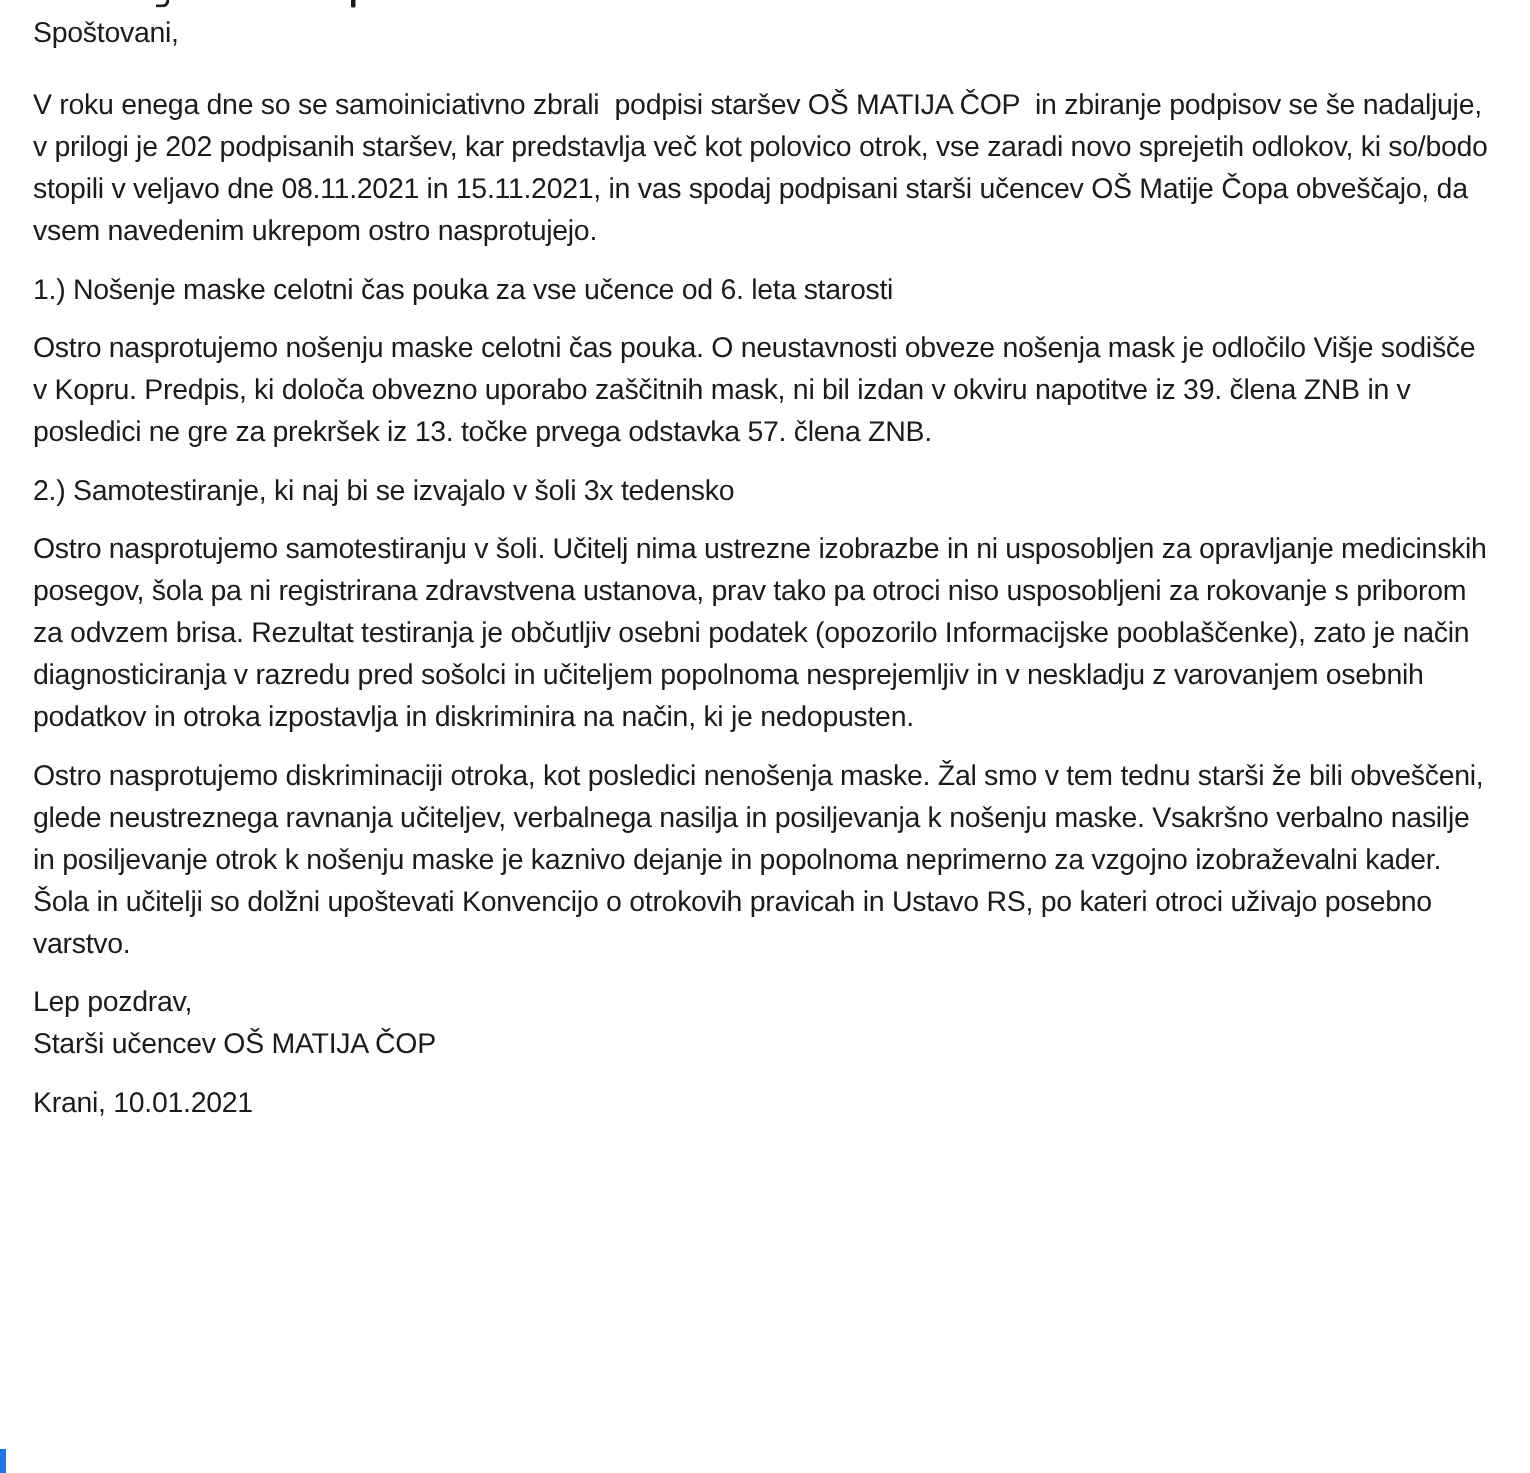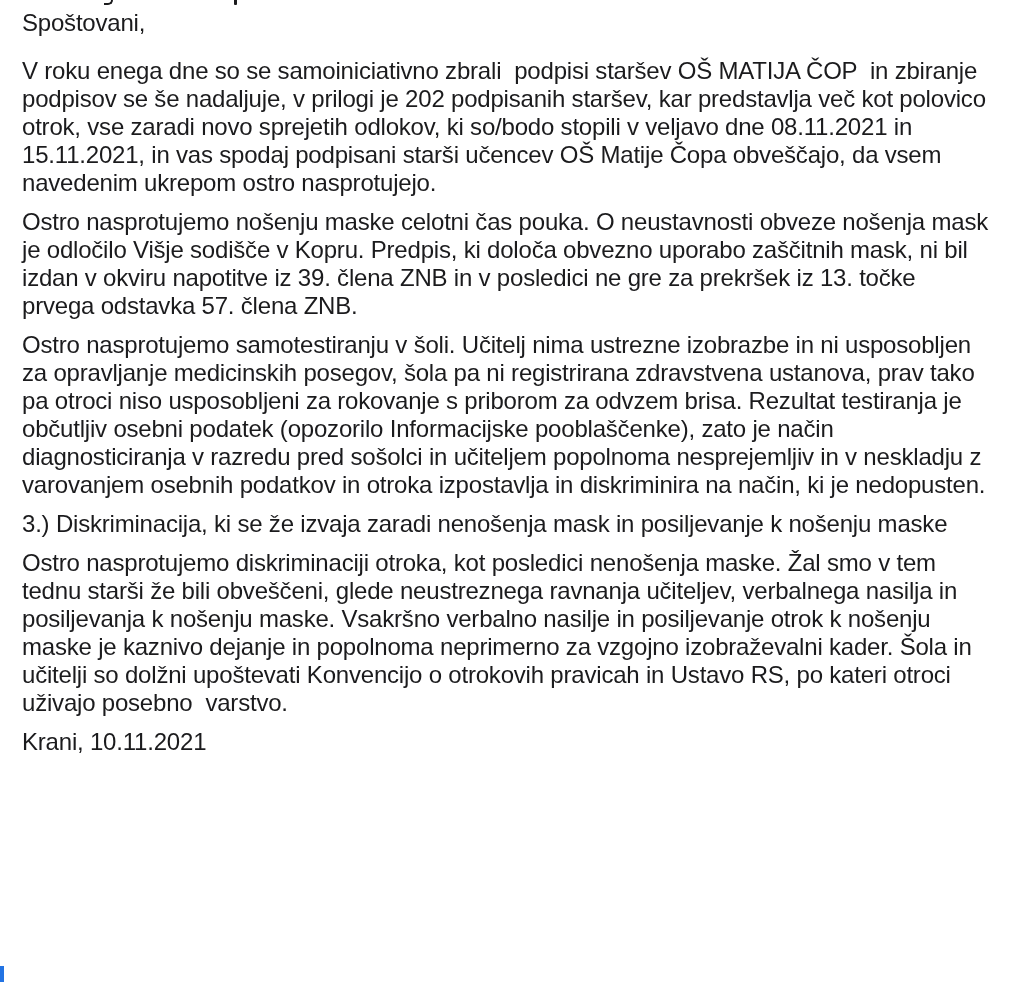--- a/index.html
+++ b/index.html
@@ -20,7 +20,7 @@
     height: 982px;
     padding: 9px 28px 0 22px;
     font-family: "Liberation Sans", "DejaVu Sans", sans-serif;
-    font-size: 24px;
+    font-size: 19px;
     line-height: 28px;
     letter-spacing: -0.2px;
     color: #1b1b1d;

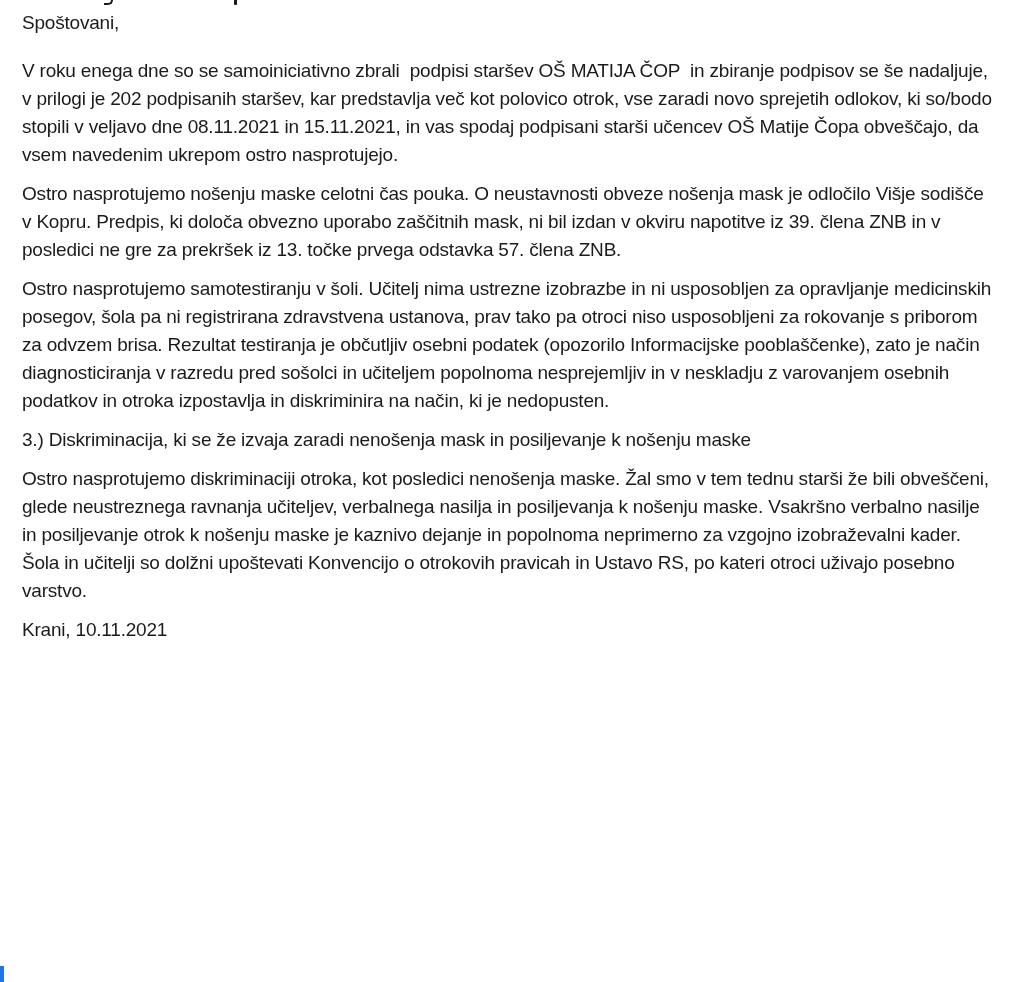--- a/index.html
+++ b/index.html
@@ -76,6 +76,7 @@
 
   <p>V roku enega dne so se samoiniciativno zbrali  podpisi staršev OŠ MATIJA ČOP  in zbiranje podpisov se še nadaljuje, v prilogi je 202 podpisanih staršev, kar predstavlja več kot polovico otrok, vse zaradi novo sprejetih odlokov, ki so/bodo stopili v veljavo dne 08.11.2021 in 15.11.2021, in vas spodaj podpisani starši učencev OŠ Matije Čopa obveščajo, da vsem navedenim ukrepom ostro nasprotujejo.</p>
 
+  <p class="heading">1.) Nošenje maske celotni čas pouka za vse učence od 6. leta starosti</p>
 
   <p>Ostro nasprotujemo nošenju maske celotni čas pouka. O neustavnosti obveze nošenja mask je odločilo Višje sodišče v Kopru. Predpis, ki določa obvezno uporabo zaščitnih mask, ni bil izdan v okviru napotitve iz 39. člena ZNB in v posledici ne gre za prekršek iz 13. točke prvega odstavka 57. člena ZNB.</p>
 

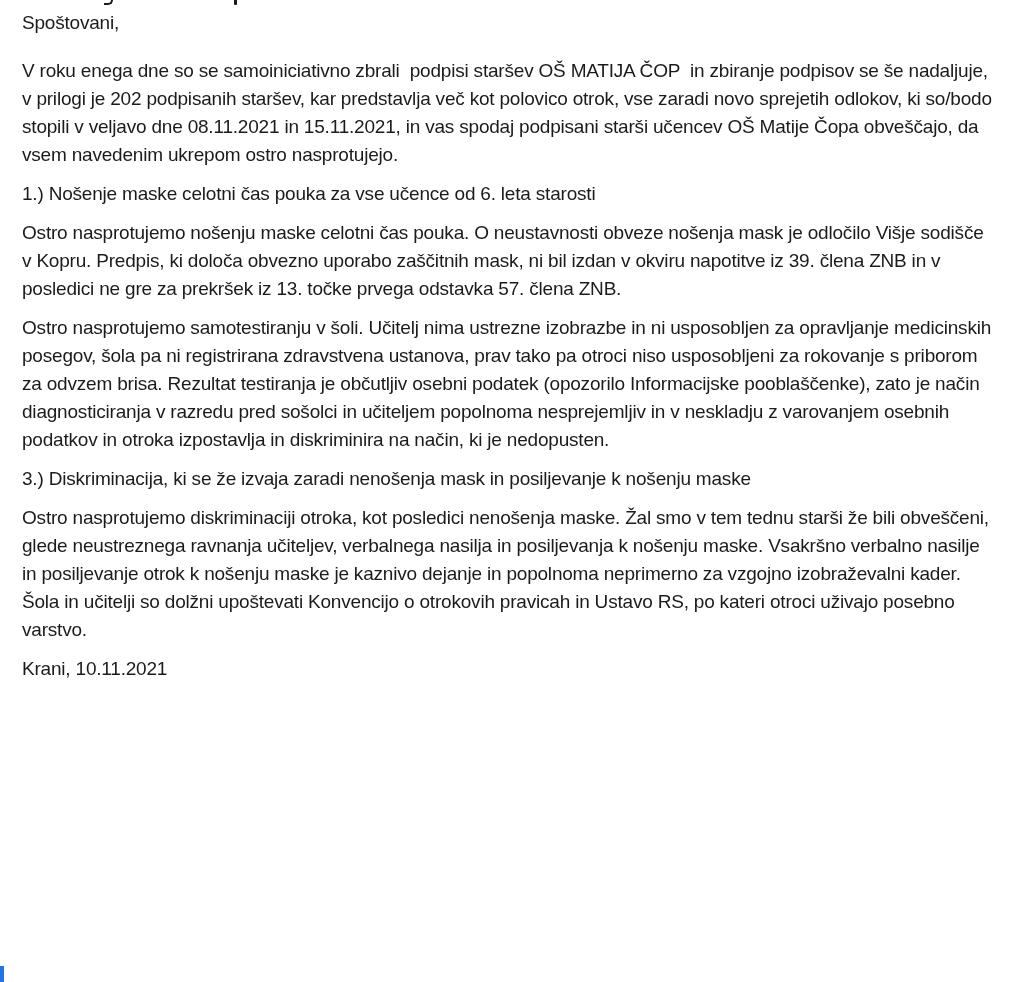--- a/index.html
+++ b/index.html
@@ -80,6 +80,7 @@
 
   <p>Ostro nasprotujemo nošenju maske celotni čas pouka. O neustavnosti obveze nošenja mask je odločilo Višje sodišče v Kopru. Predpis, ki določa obvezno uporabo zaščitnih mask, ni bil izdan v okviru napotitve iz 39. člena ZNB in v posledici ne gre za prekršek iz 13. točke prvega odstavka 57. člena ZNB.</p>
 
+  <p class="heading">2.) Samotestiranje, ki naj bi se izvajalo v šoli 3x tedensko</p>
 
   <p>Ostro nasprotujemo samotestiranju v šoli. Učitelj nima ustrezne izobrazbe in ni usposobljen za opravljanje medicinskih posegov, šola pa ni registrirana zdravstvena ustanova, prav tako pa otroci niso usposobljeni za rokovanje s priborom za odvzem brisa. Rezultat testiranja je občutljiv osebni podatek (opozorilo Informacijske pooblaščenke), zato je način diagnosticiranja v razredu pred sošolci in učiteljem popolnoma nesprejemljiv in v neskladju z varovanjem osebnih podatkov in otroka izpostavlja in diskriminira na način, ki je nedopusten.</p>
 

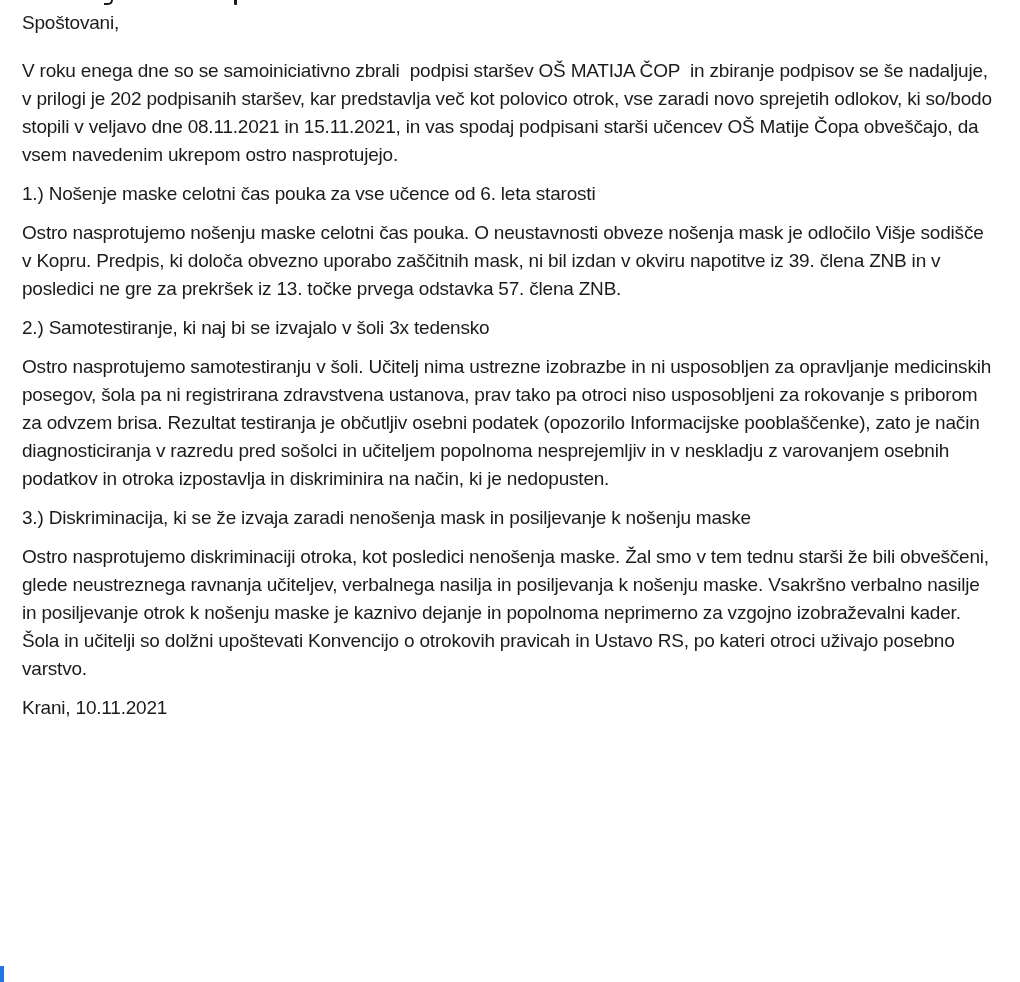--- a/index.html
+++ b/index.html
@@ -84,7 +84,6 @@
 
   <p>Ostro nasprotujemo samotestiranju v šoli. Učitelj nima ustrezne izobrazbe in ni usposobljen za opravljanje medicinskih posegov, šola pa ni registrirana zdravstvena ustanova, prav tako pa otroci niso usposobljeni za rokovanje s priborom za odvzem brisa. Rezultat testiranja je občutljiv osebni podatek (opozorilo Informacijske pooblaščenke), zato je način diagnosticiranja v razredu pred sošolci in učiteljem popolnoma nesprejemljiv in v neskladju z varovanjem osebnih podatkov in otroka izpostavlja in diskriminira na način, ki je nedopusten.</p>
 
-  <p class="heading">3.) Diskriminacija, ki se že izvaja zaradi nenošenja mask in posiljevanje k nošenju maske</p>
 
   <p>Ostro nasprotujemo diskriminaciji otroka, kot posledici nenošenja maske. Žal smo v tem tednu starši že bili obveščeni, glede neustreznega ravnanja učiteljev, verbalnega nasilja in posiljevanja k nošenju maske. Vsakršno verbalno nasilje in posiljevanje otrok k nošenju maske je kaznivo dejanje in popolnoma neprimerno za vzgojno izobraževalni kader. Šola in učitelji so dolžni upoštevati Konvencijo o otrokovih pravicah in Ustavo RS, po kateri otroci uživajo posebno  varstvo.</p>
 

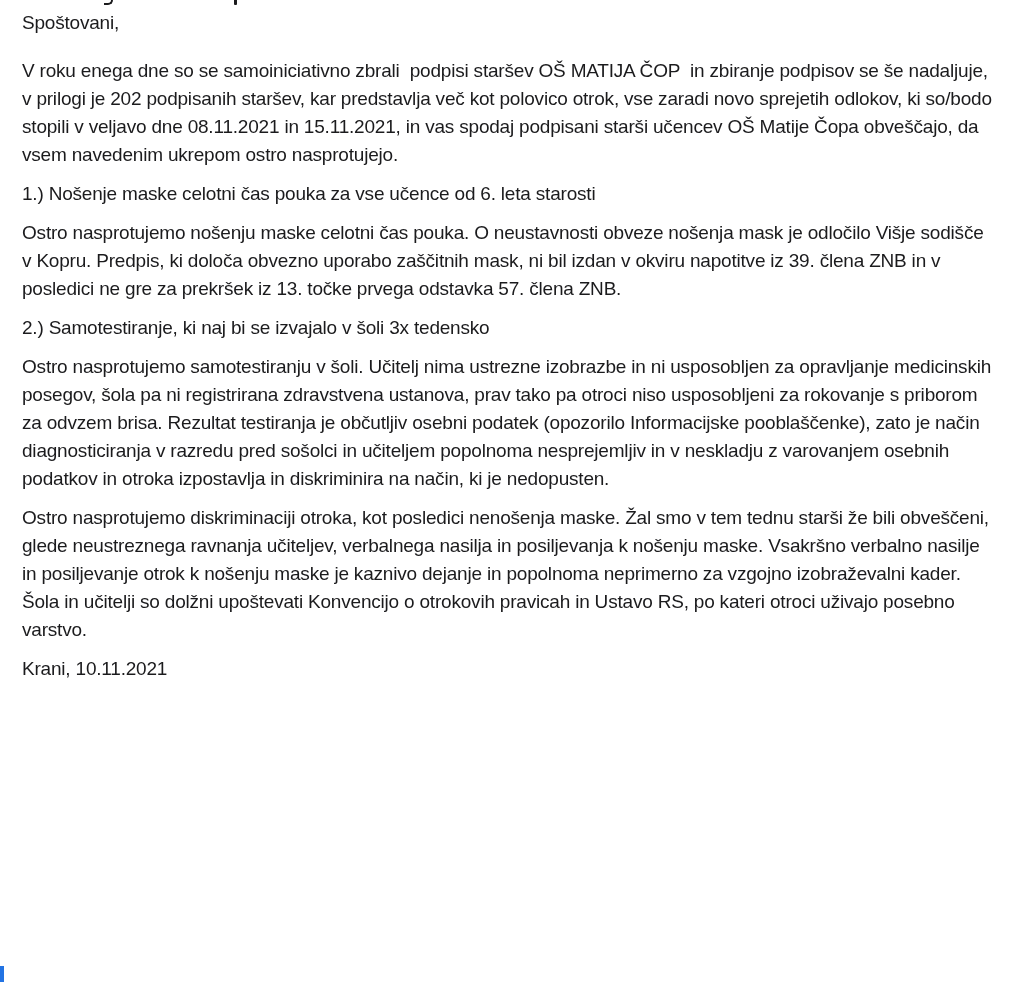--- a/index.html
+++ b/index.html
@@ -88,6 +88,7 @@
   <p>Ostro nasprotujemo diskriminaciji otroka, kot posledici nenošenja maske. Žal smo v tem tednu starši že bili obveščeni, glede neustreznega ravnanja učiteljev, verbalnega nasilja in posiljevanja k nošenju maske. Vsakršno verbalno nasilje in posiljevanje otrok k nošenju maske je kaznivo dejanje in popolnoma neprimerno za vzgojno izobraževalni kader. Šola in učitelji so dolžni upoštevati Konvencijo o otrokovih pravicah in Ustavo RS, po kateri otroci uživajo posebno  varstvo.</p>
 
 
+  <p><span>Lep pozdrav,</span><br><span>Starši učencev OŠ MATIJA ČOP</span></p>
 
   <p>Krani, 10.11.2021</p>
 

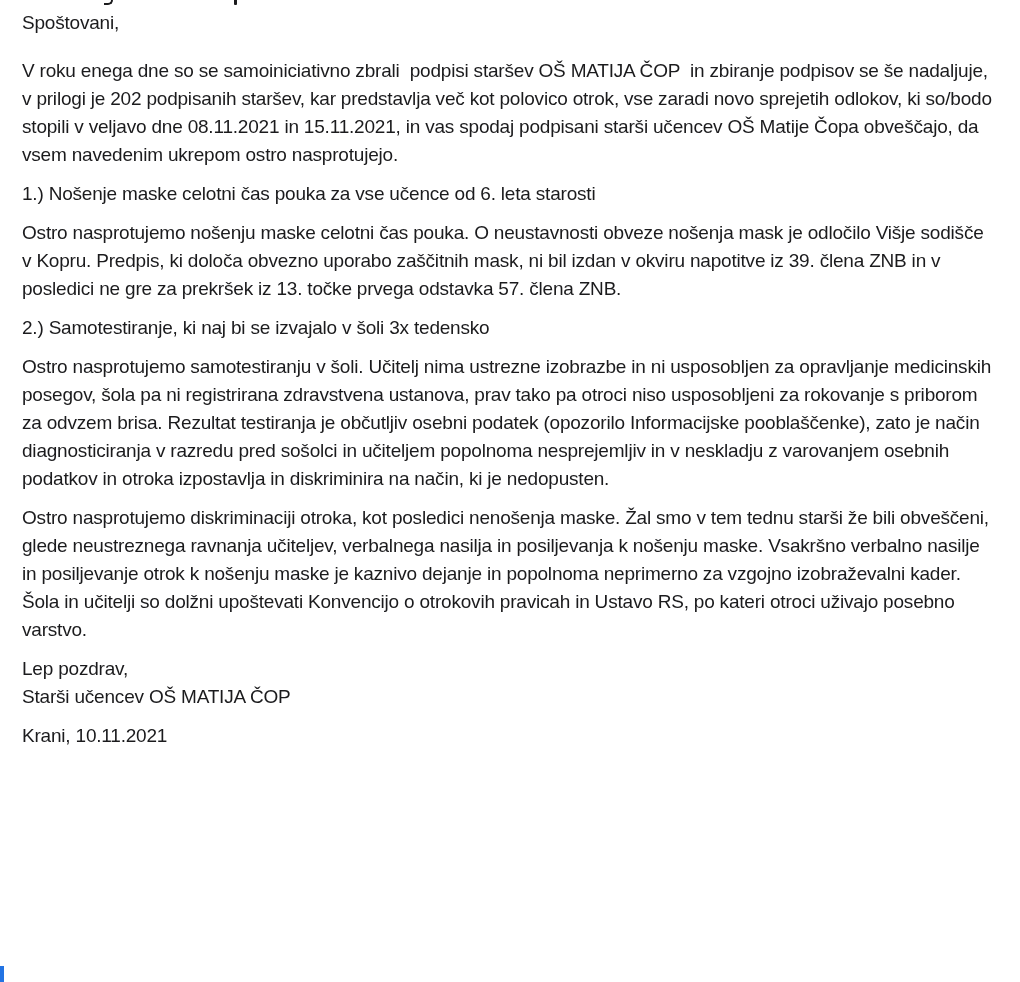--- a/index.html
+++ b/index.html
@@ -90,7 +90,7 @@
 
   <p><span>Lep pozdrav,</span><br><span>Starši učencev OŠ MATIJA ČOP</span></p>
 
-  <p>Krani, 10.11.2021</p>
+  <p>Krani, 10.01.2021</p>
 
   <div class="accent-bar"></div>
 

